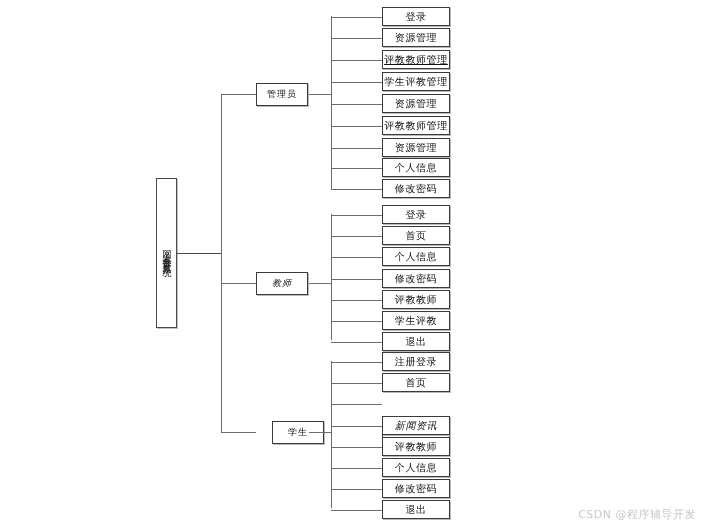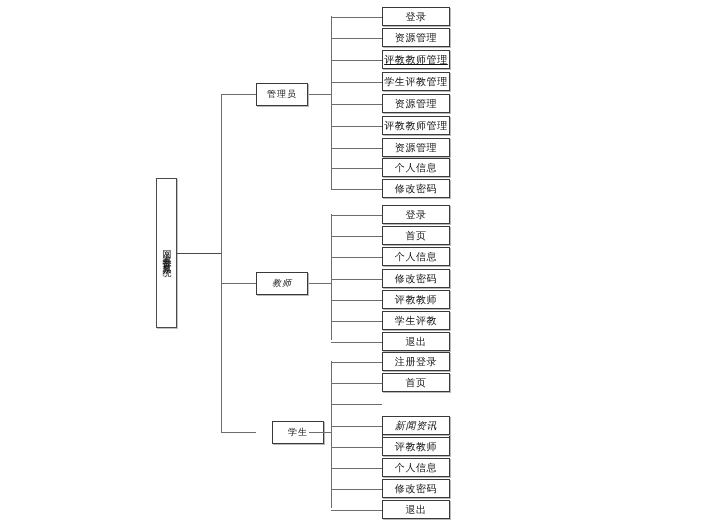--- a/index.html
+++ b/index.html
@@ -239,6 +239,7 @@
       <span>退出</span>
     </div>
 
+  <div class="watermark">CSDN @程序辅导开发</div>
 
 </div>
 

